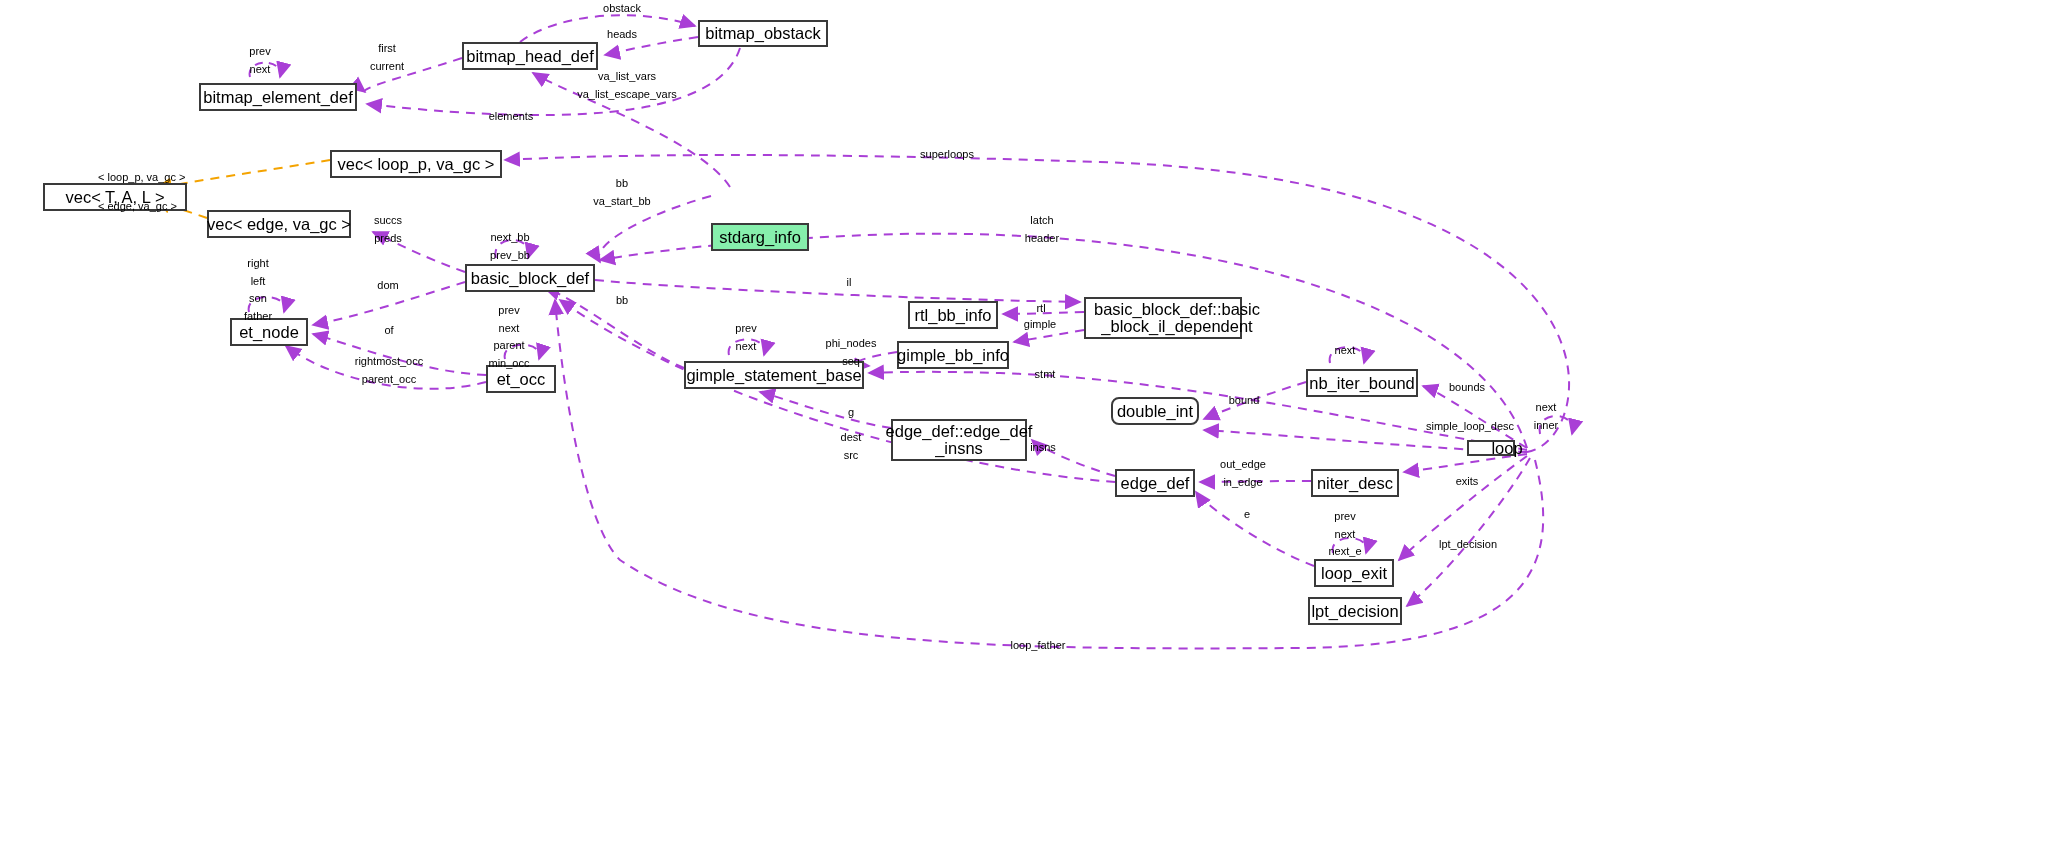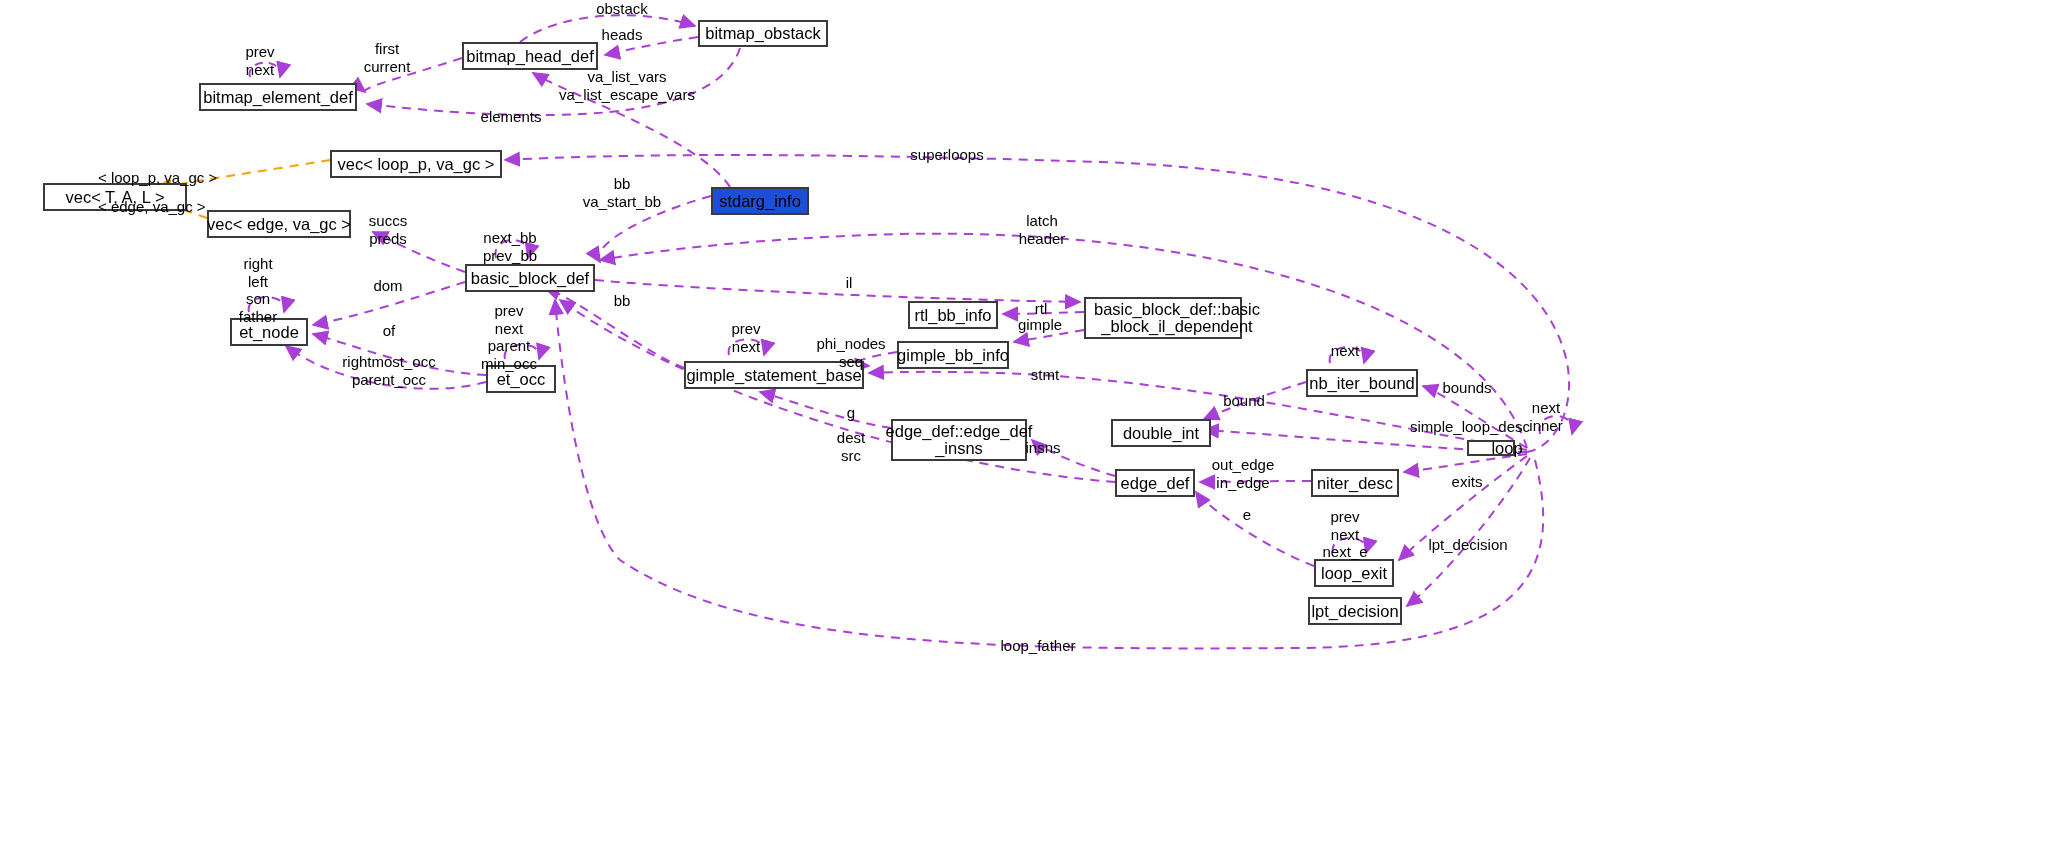--- a/index.html
+++ b/index.html
@@ -10,7 +10,7 @@
         color:#000;display:flex;align-items:center;justify-content:center;text-align:center;
         font-size:16.5px;line-height:17px;white-space:pre;letter-spacing:0px;}
   .node.grey{background:#1d4ed8;}
-  .elabel{position:absolute;color:#000;font-size:15px;line-height:17.5px;white-space:pre;
+  .elabel{position:absolute;color:#000;font-size:11px;line-height:17.5px;white-space:pre;
           text-align:center;transform:translateX(-50%);}
   .elabel.left{text-align:left;transform:none;}
 </style>

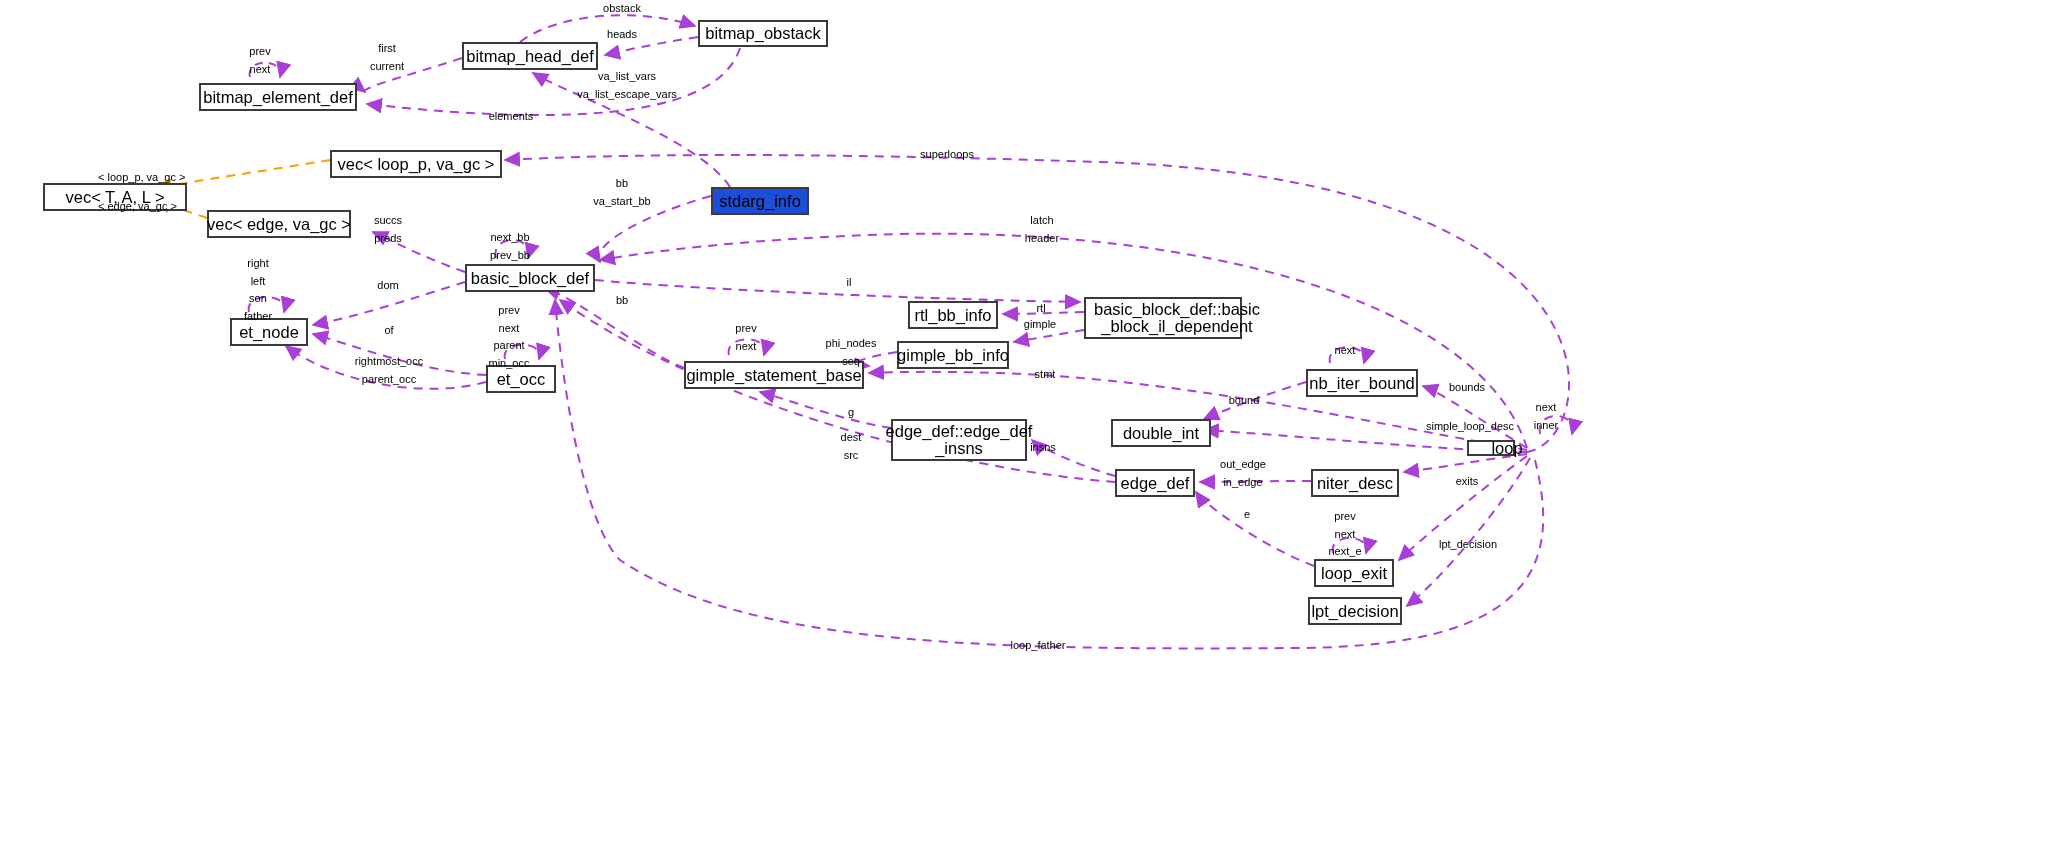--- a/index.html
+++ b/index.html
@@ -9,7 +9,7 @@
   .node{position:absolute;box-sizing:border-box;border:2px solid #3a3a3a;background:#ffffff;
         color:#000;display:flex;align-items:center;justify-content:center;text-align:center;
         font-size:16.5px;line-height:17px;white-space:pre;letter-spacing:0px;}
-  .node.grey{background:#1d4ed8;}
+  .node.grey{background:#86efac;margin-top:36px;}
   .elabel{position:absolute;color:#000;font-size:11px;line-height:17.5px;white-space:pre;
           text-align:center;transform:translateX(-50%);}
   .elabel.left{text-align:left;transform:none;}

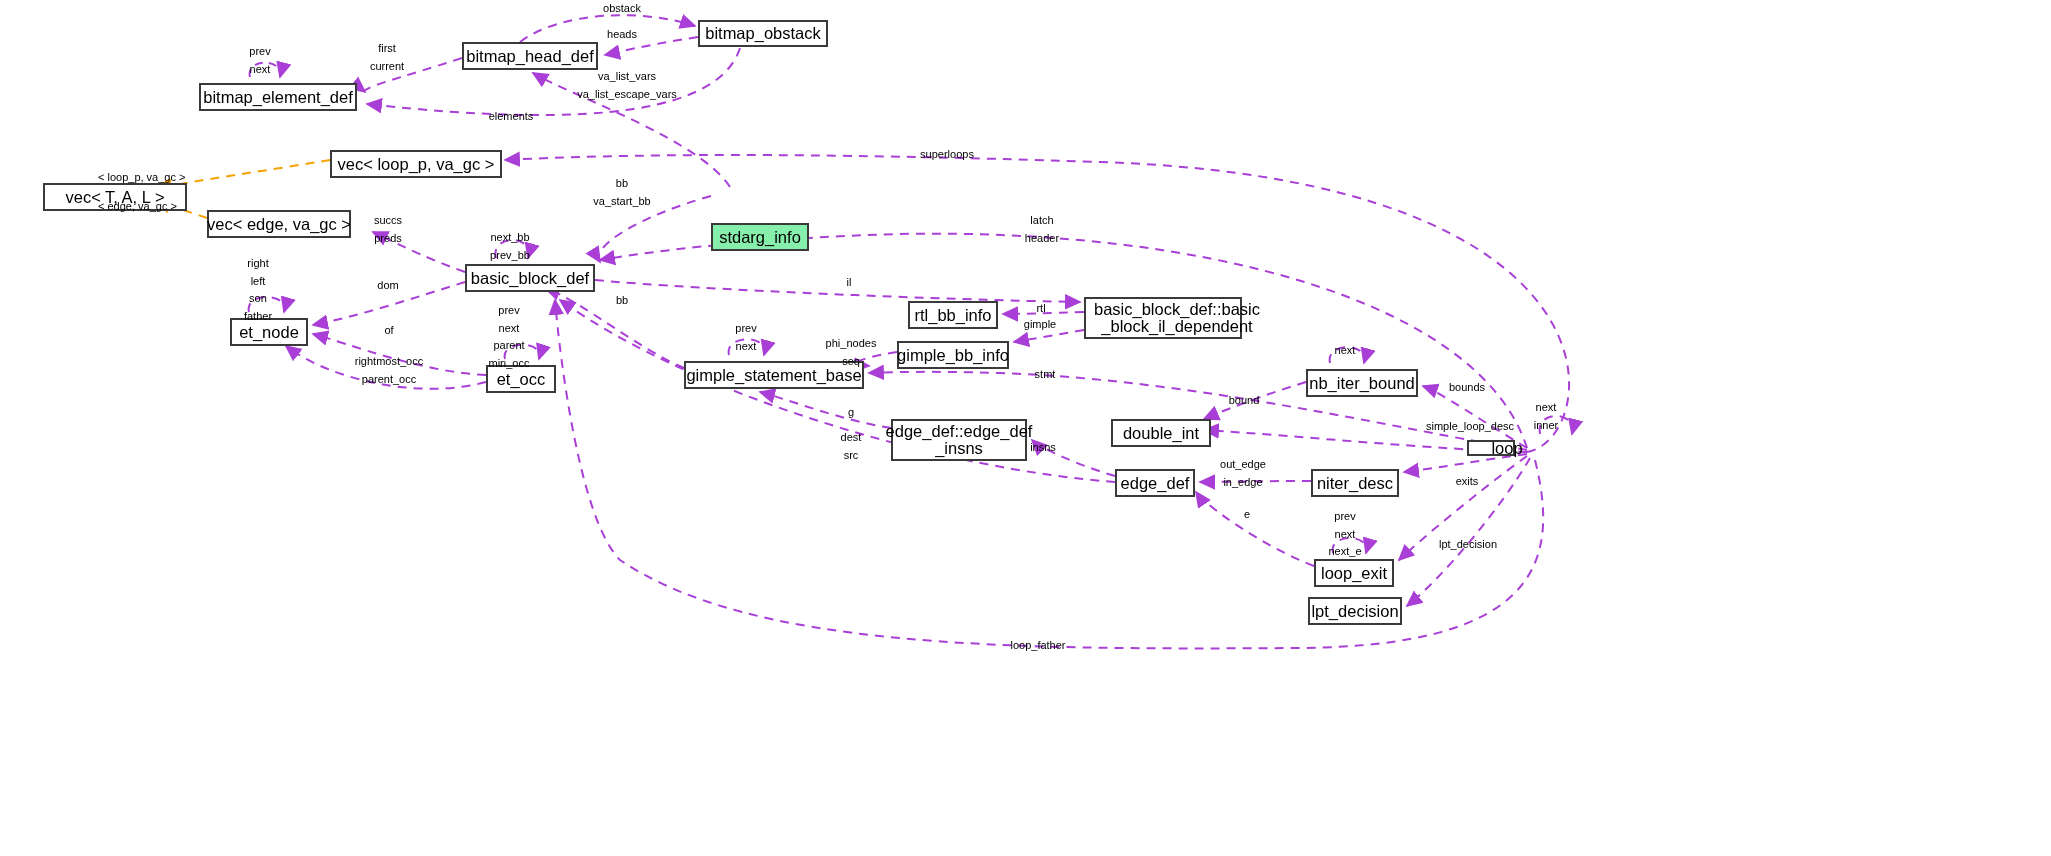--- a/index.html
+++ b/index.html
@@ -131,7 +131,7 @@
 _block_il_dependent</div>
   <div class="node" style="left:891px;top:419px;width:136px;height:42px;">edge_def::edge_def
 _insns</div>
-  <div class="node" style="left:1111px;top:419px;width:100px;height:28px;">double_int</div>
+  <div class="node" style="left:1111px;top:397px;width:88px;height:28px;border-radius:8px;">double_int</div>
   <div class="node" style="left:1115px;top:469px;width:80px;height:28px;">edge_def</div>
   <div class="node" style="left:1306px;top:369px;width:112px;height:28px;">nb_iter_bound</div>
   <div class="node" style="left:1311px;top:469px;width:88px;height:28px;">niter_desc</div>

